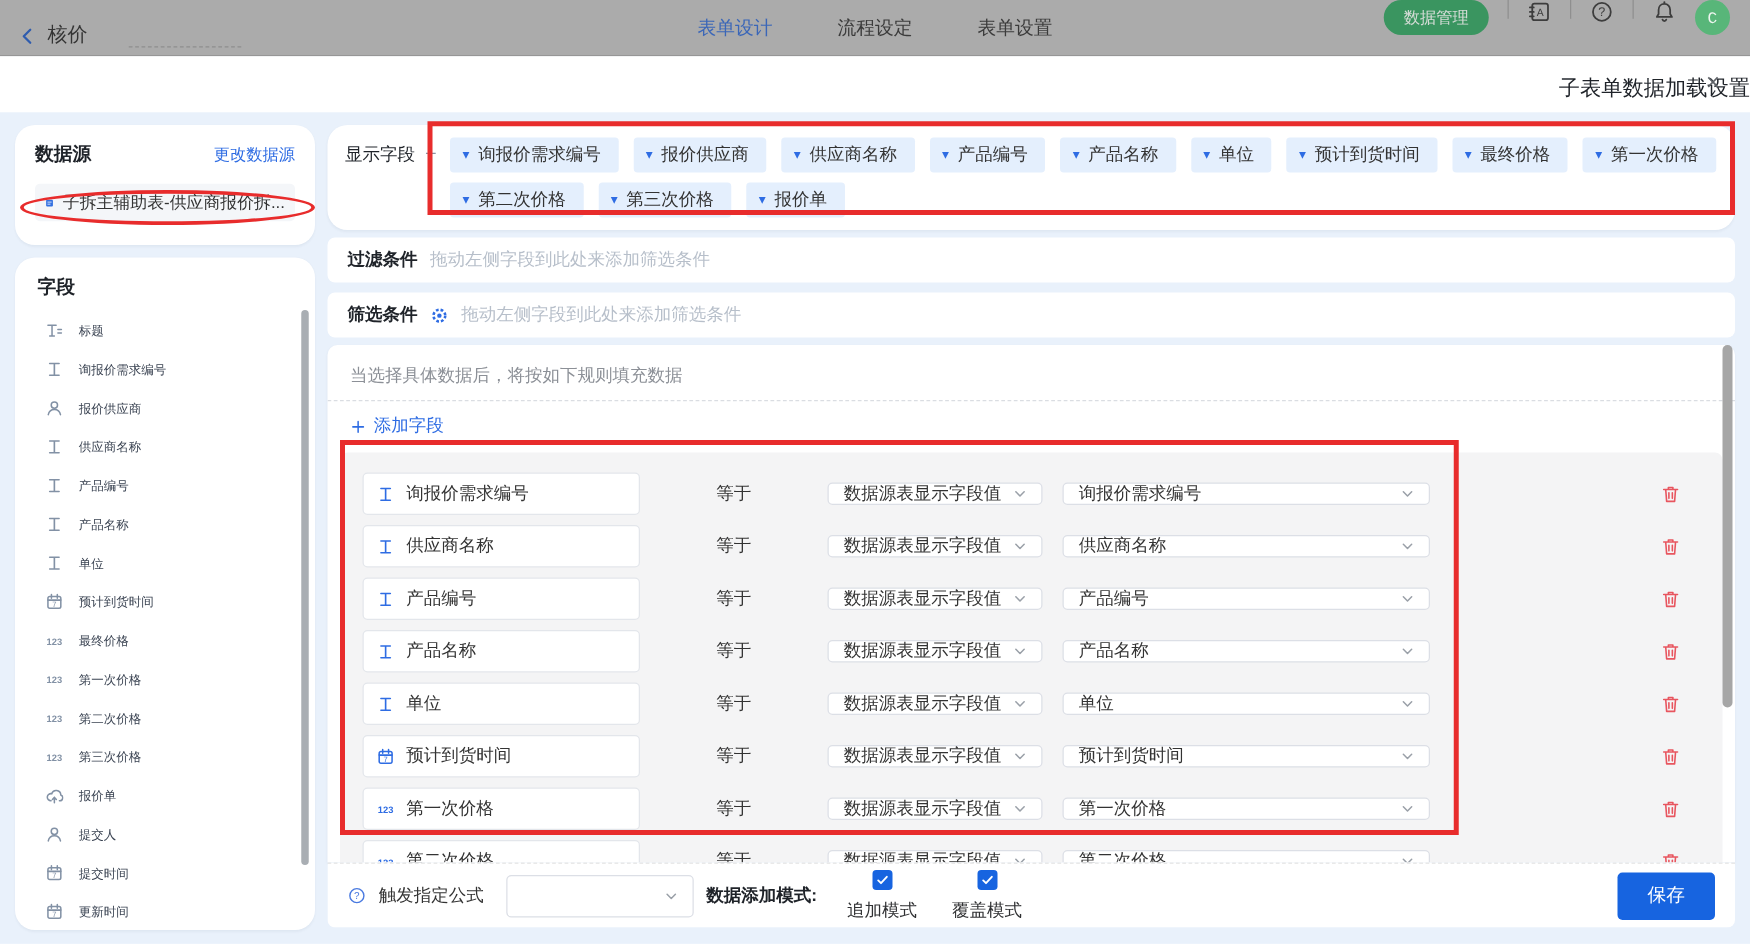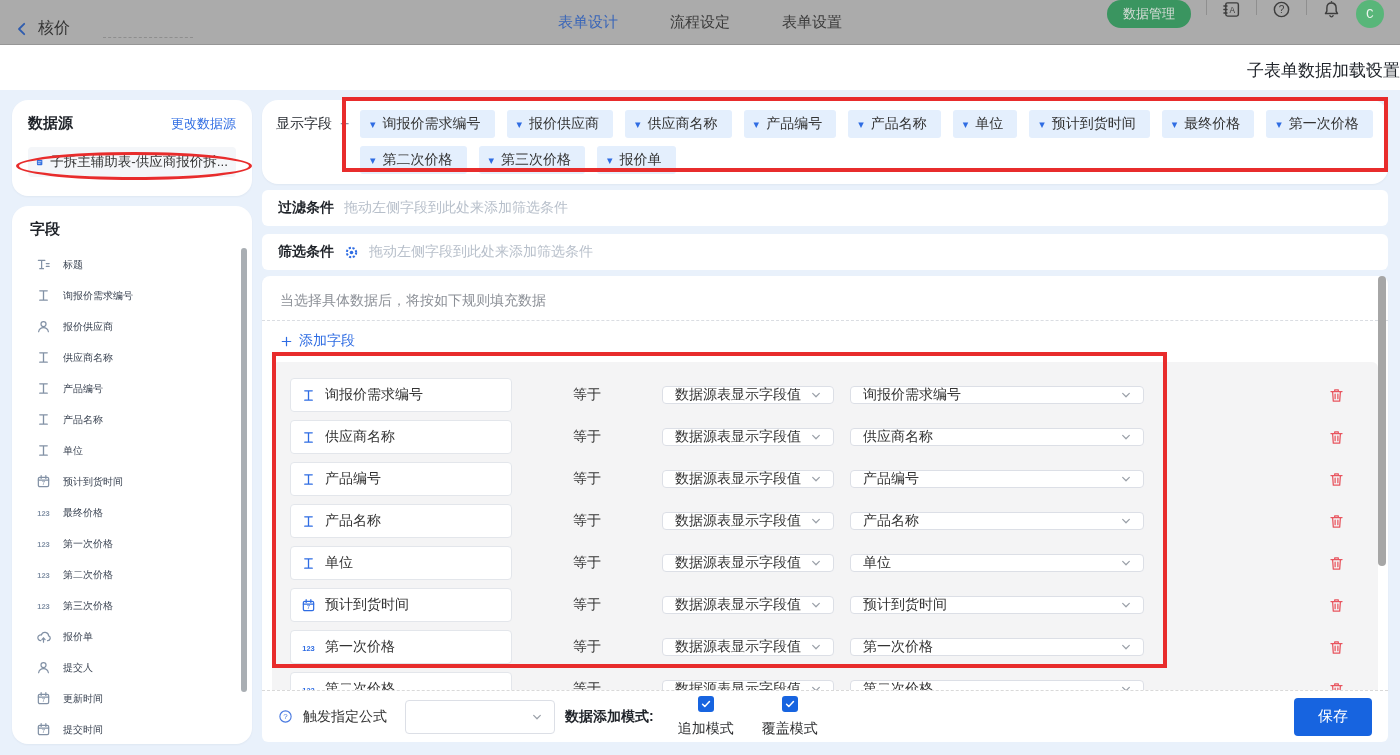--- a/index.html
+++ b/index.html
@@ -303,13 +303,13 @@
             <svg class="ic " width="15" height="15">
               <use href="#i-date"></use>
             </svg>
+            <span>提交时间</span>
+          </div>
+          <div class="field-item">
+            <svg class="ic " width="15" height="15">
+              <use href="#i-date"></use>
+            </svg>
             <span>更新时间</span>
-          </div>
-          <div class="field-item">
-            <svg class="ic " width="15" height="15">
-              <use href="#i-date"></use>
-            </svg>
-            <span>提交时间</span>
           </div>
         </div>
       <div class="f-scroll"></div>

